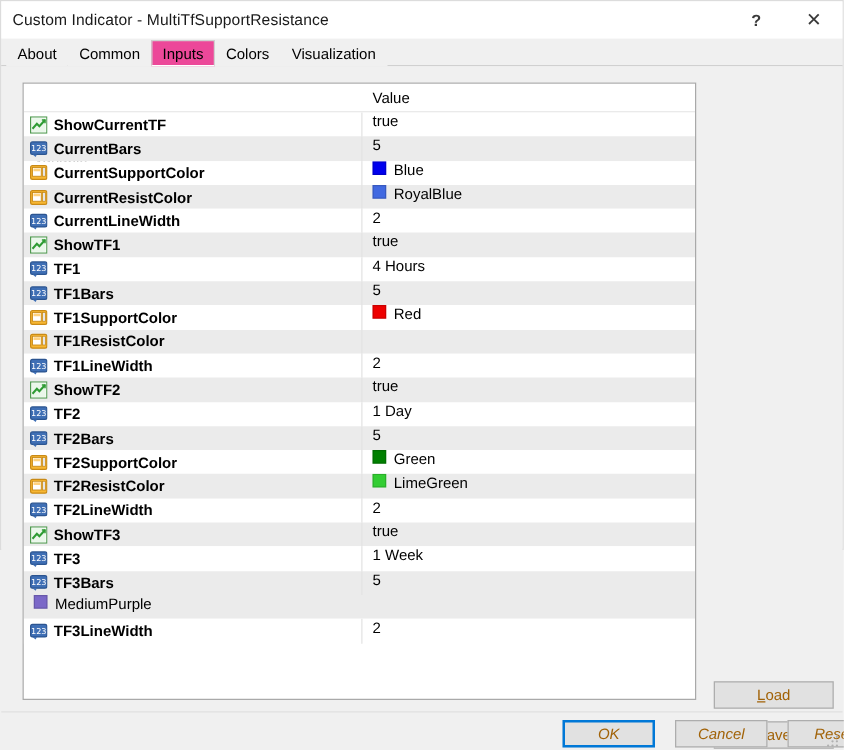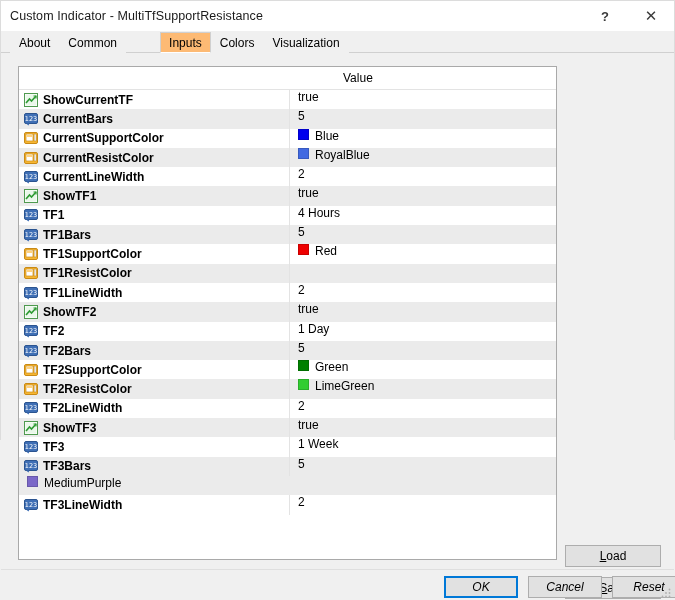--- a/index.html
+++ b/index.html
@@ -63,7 +63,7 @@
     position: relative;
     height: 22px;
     background: #f0f0f0;
-    padding-left: 9px;
+    padding-left: 4px;
     box-sizing: border-box;
     display: flex;
     align-items: flex-end;

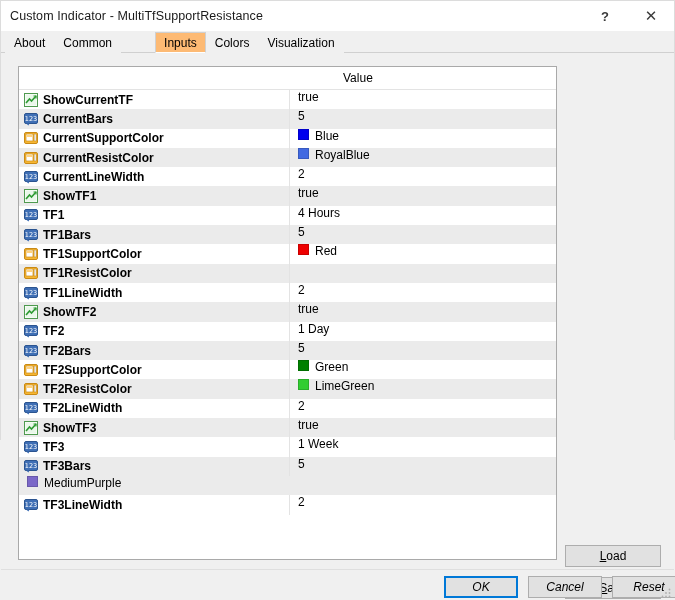--- a/index.html
+++ b/index.html
@@ -85,11 +85,10 @@
     top: 1px;
   }
   .tab.active {
-    background: #fdba74;
+    background: #ec4899;
     border: 1px solid #d0d0d0;
     border-bottom: 1px solid #ffffff;
     z-index: 2;
-    margin-left: 34px;
   }
 
   

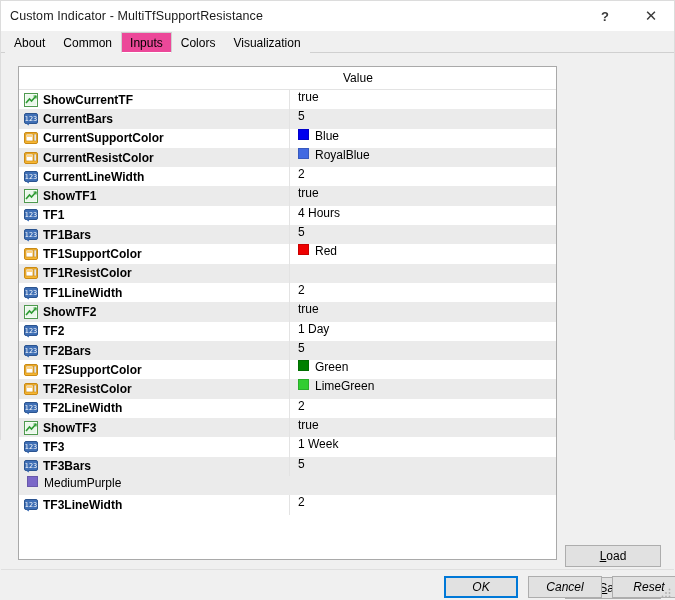--- a/index.html
+++ b/index.html
@@ -132,7 +132,6 @@
     padding-left: 8px;
     line-height: 22px;
     font-size: 12px;
-    margin-left: 45px;
   }
   .grid-body {
     position: relative;

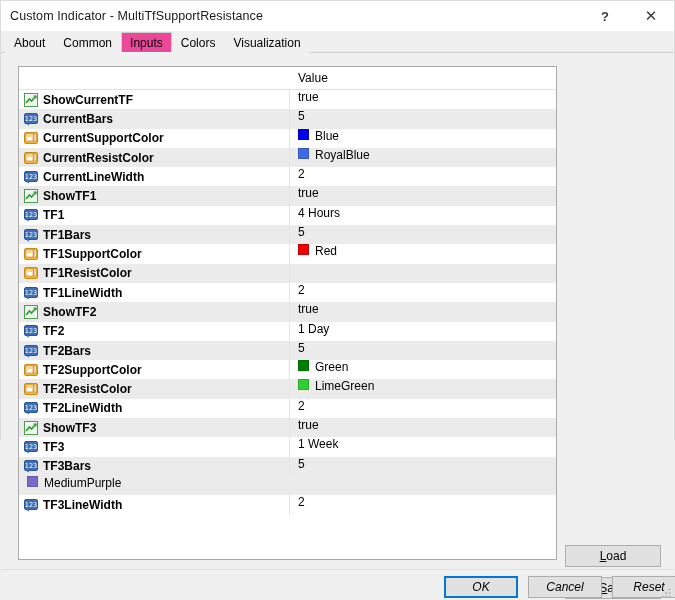--- a/index.html
+++ b/index.html
@@ -198,12 +198,13 @@
     border: 1px solid #adadad;
     font-family: "Liberation Sans", sans-serif;
     font-size: 12px;
-    color: #000000;
+    color: #a16207;
     box-sizing: border-box;
     display: flex;
     align-items: center;
     justify-content: center;
     cursor: default;
+    margin-left: 6px;
   }
   .btn u { text-decoration: underline; }
   .side-btn {

